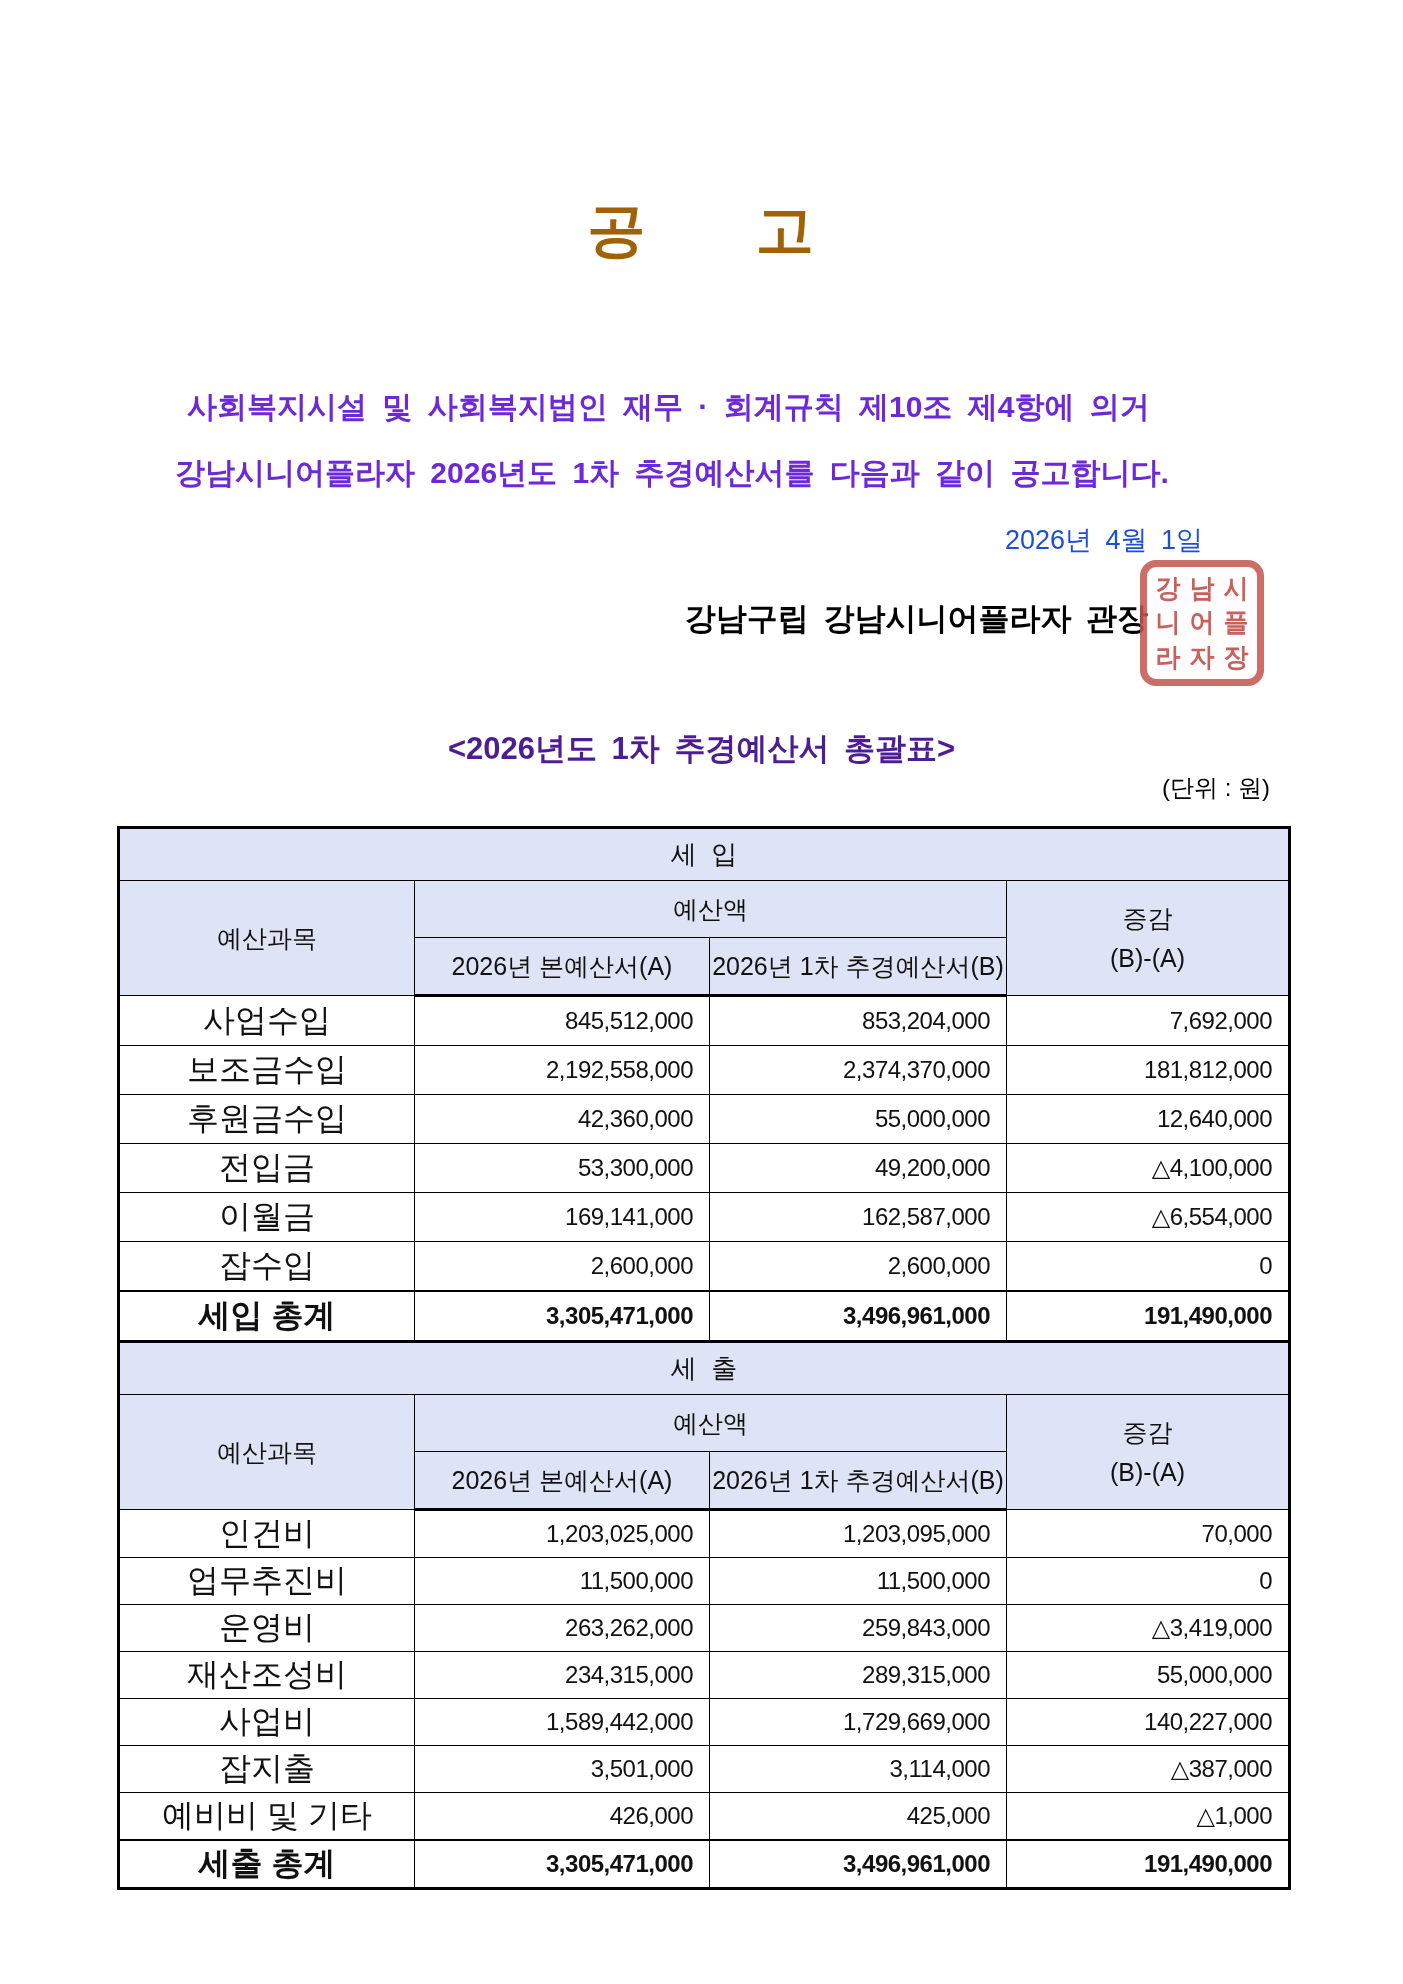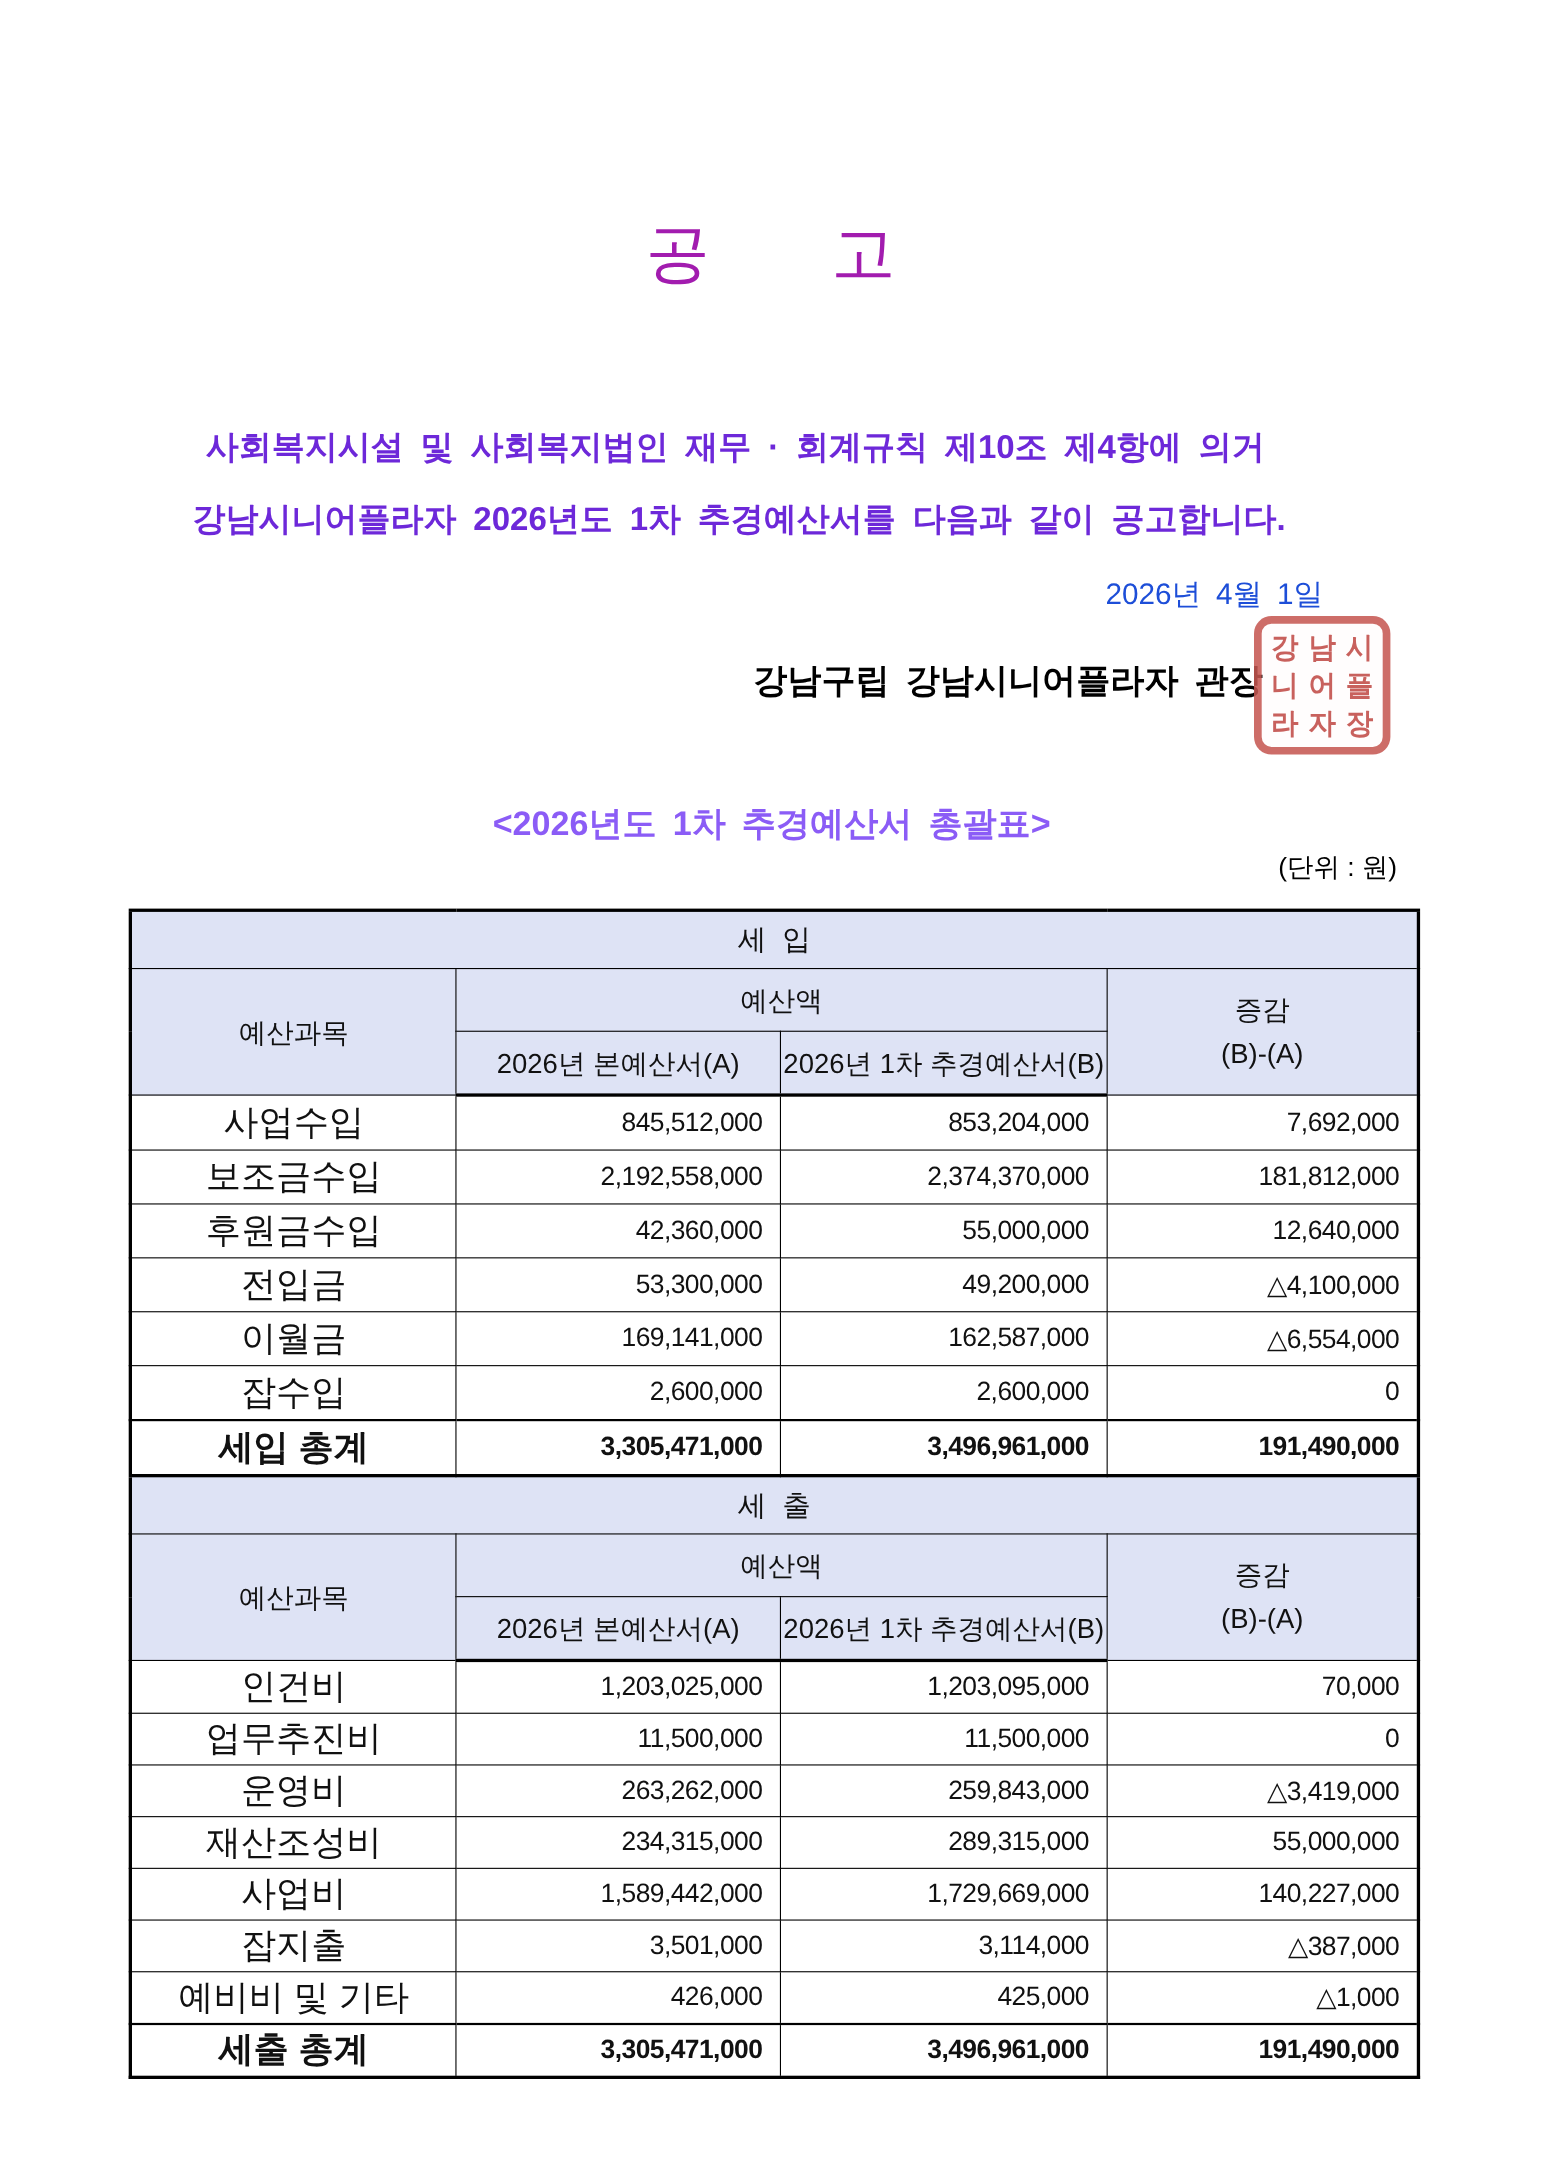--- a/index.html
+++ b/index.html
@@ -13,8 +13,8 @@
   }
   .doc-title{
     position:absolute;top:192px;left:0;width:100%;
-    text-align:center;font-size:58px;font-weight:normal;
-    letter-spacing:2px;white-space:pre;color:#a21caf;
+    text-align:center;font-size:58px;font-weight:bold;
+    letter-spacing:2px;white-space:pre;color:#a16207;
   }
   .body-par{
     position:absolute;top:374px;left:175px;width:1085px;

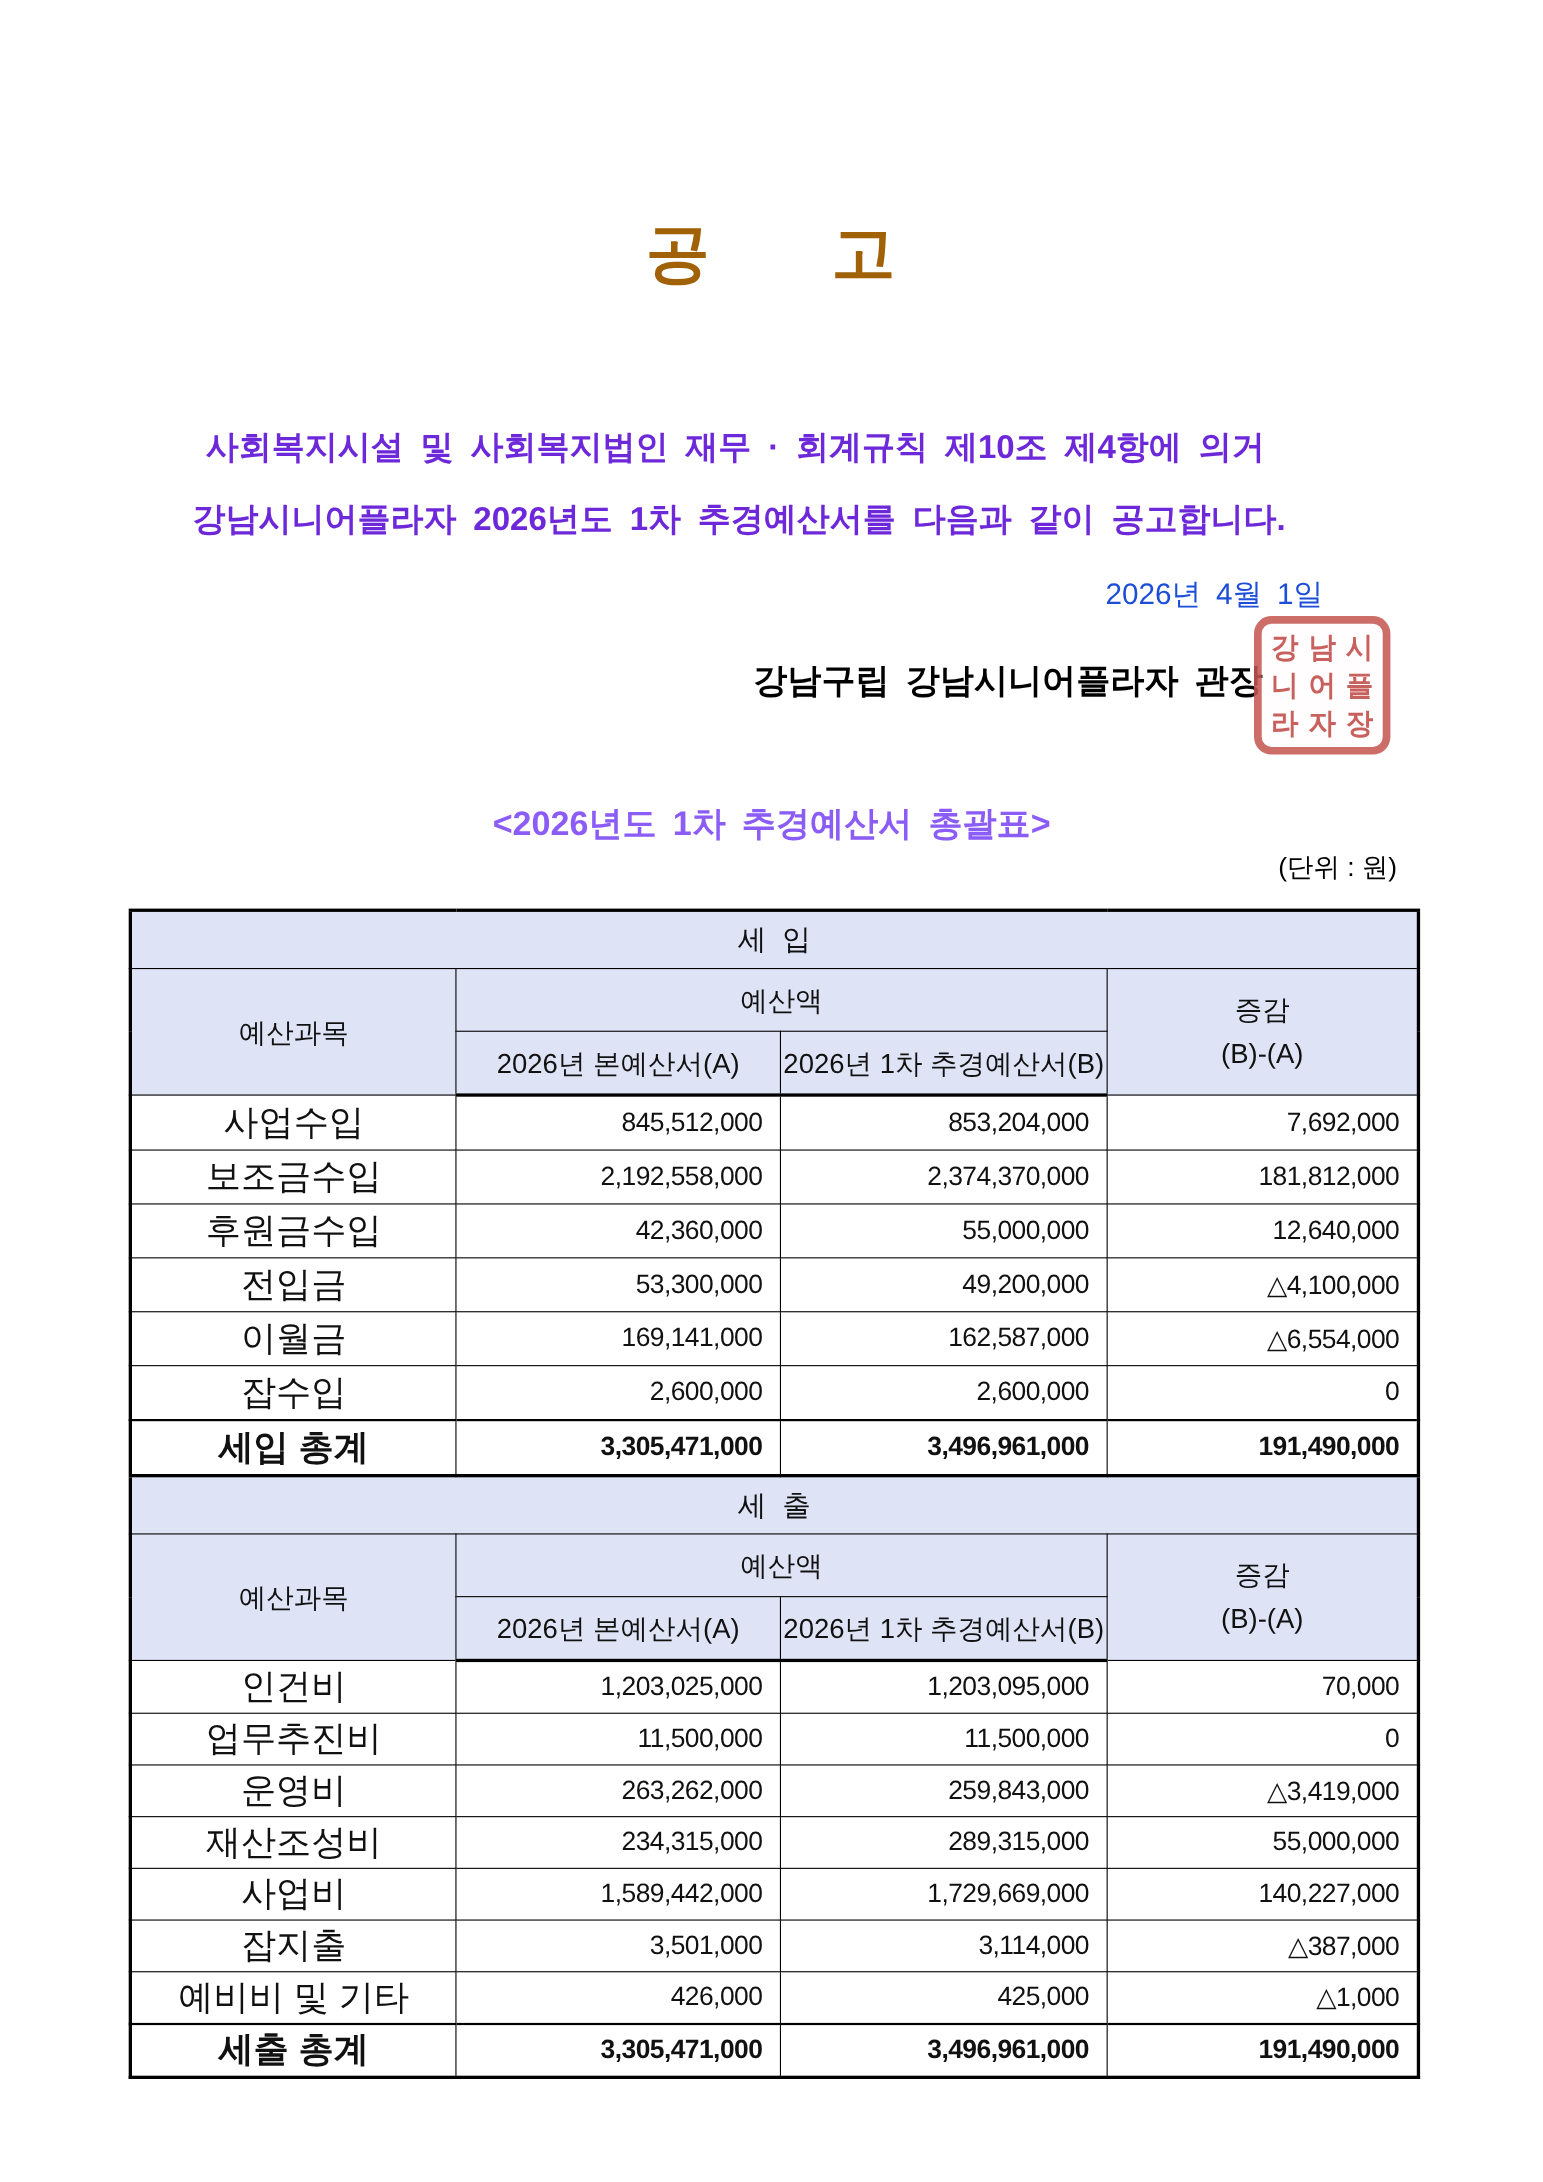--- a/index.html
+++ b/index.html
@@ -47,7 +47,7 @@
   }
   .table-title{
     position:absolute;top:728px;left:0;width:100%;
-    text-align:center;font-size:31px;font-weight:bold;color:#8b5cf6;word-spacing:6px;
+    text-align:center;font-size:31px;font-weight:bold;color:#4c1d95;word-spacing:6px;
   }
   .unit-label{
     position:absolute;top:772px;right:133px;

